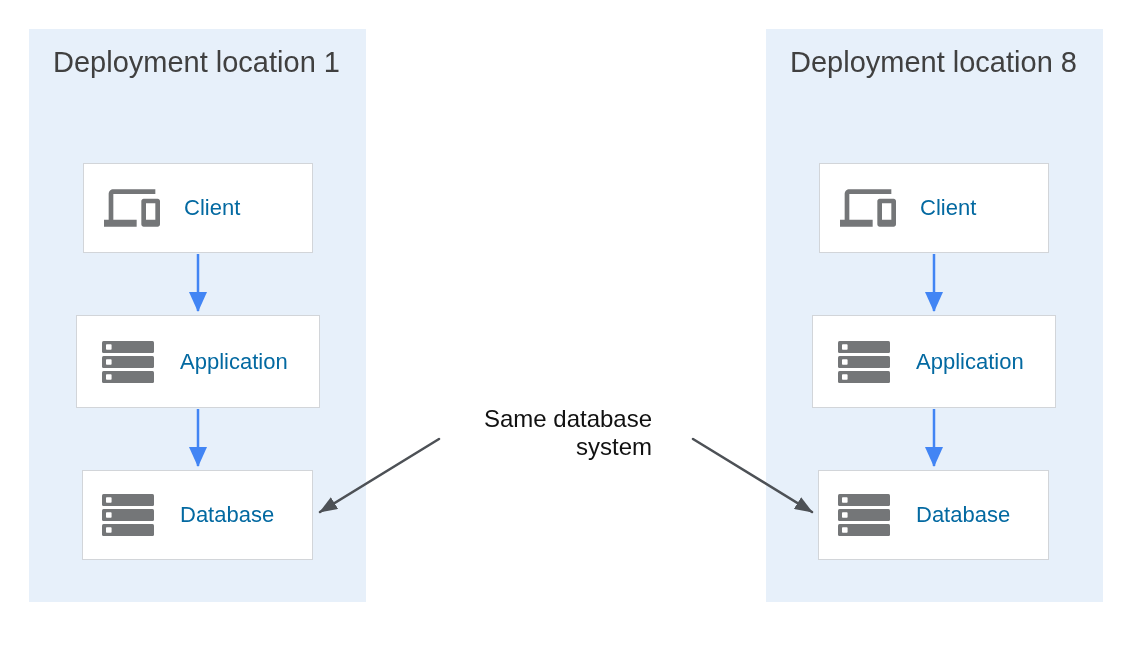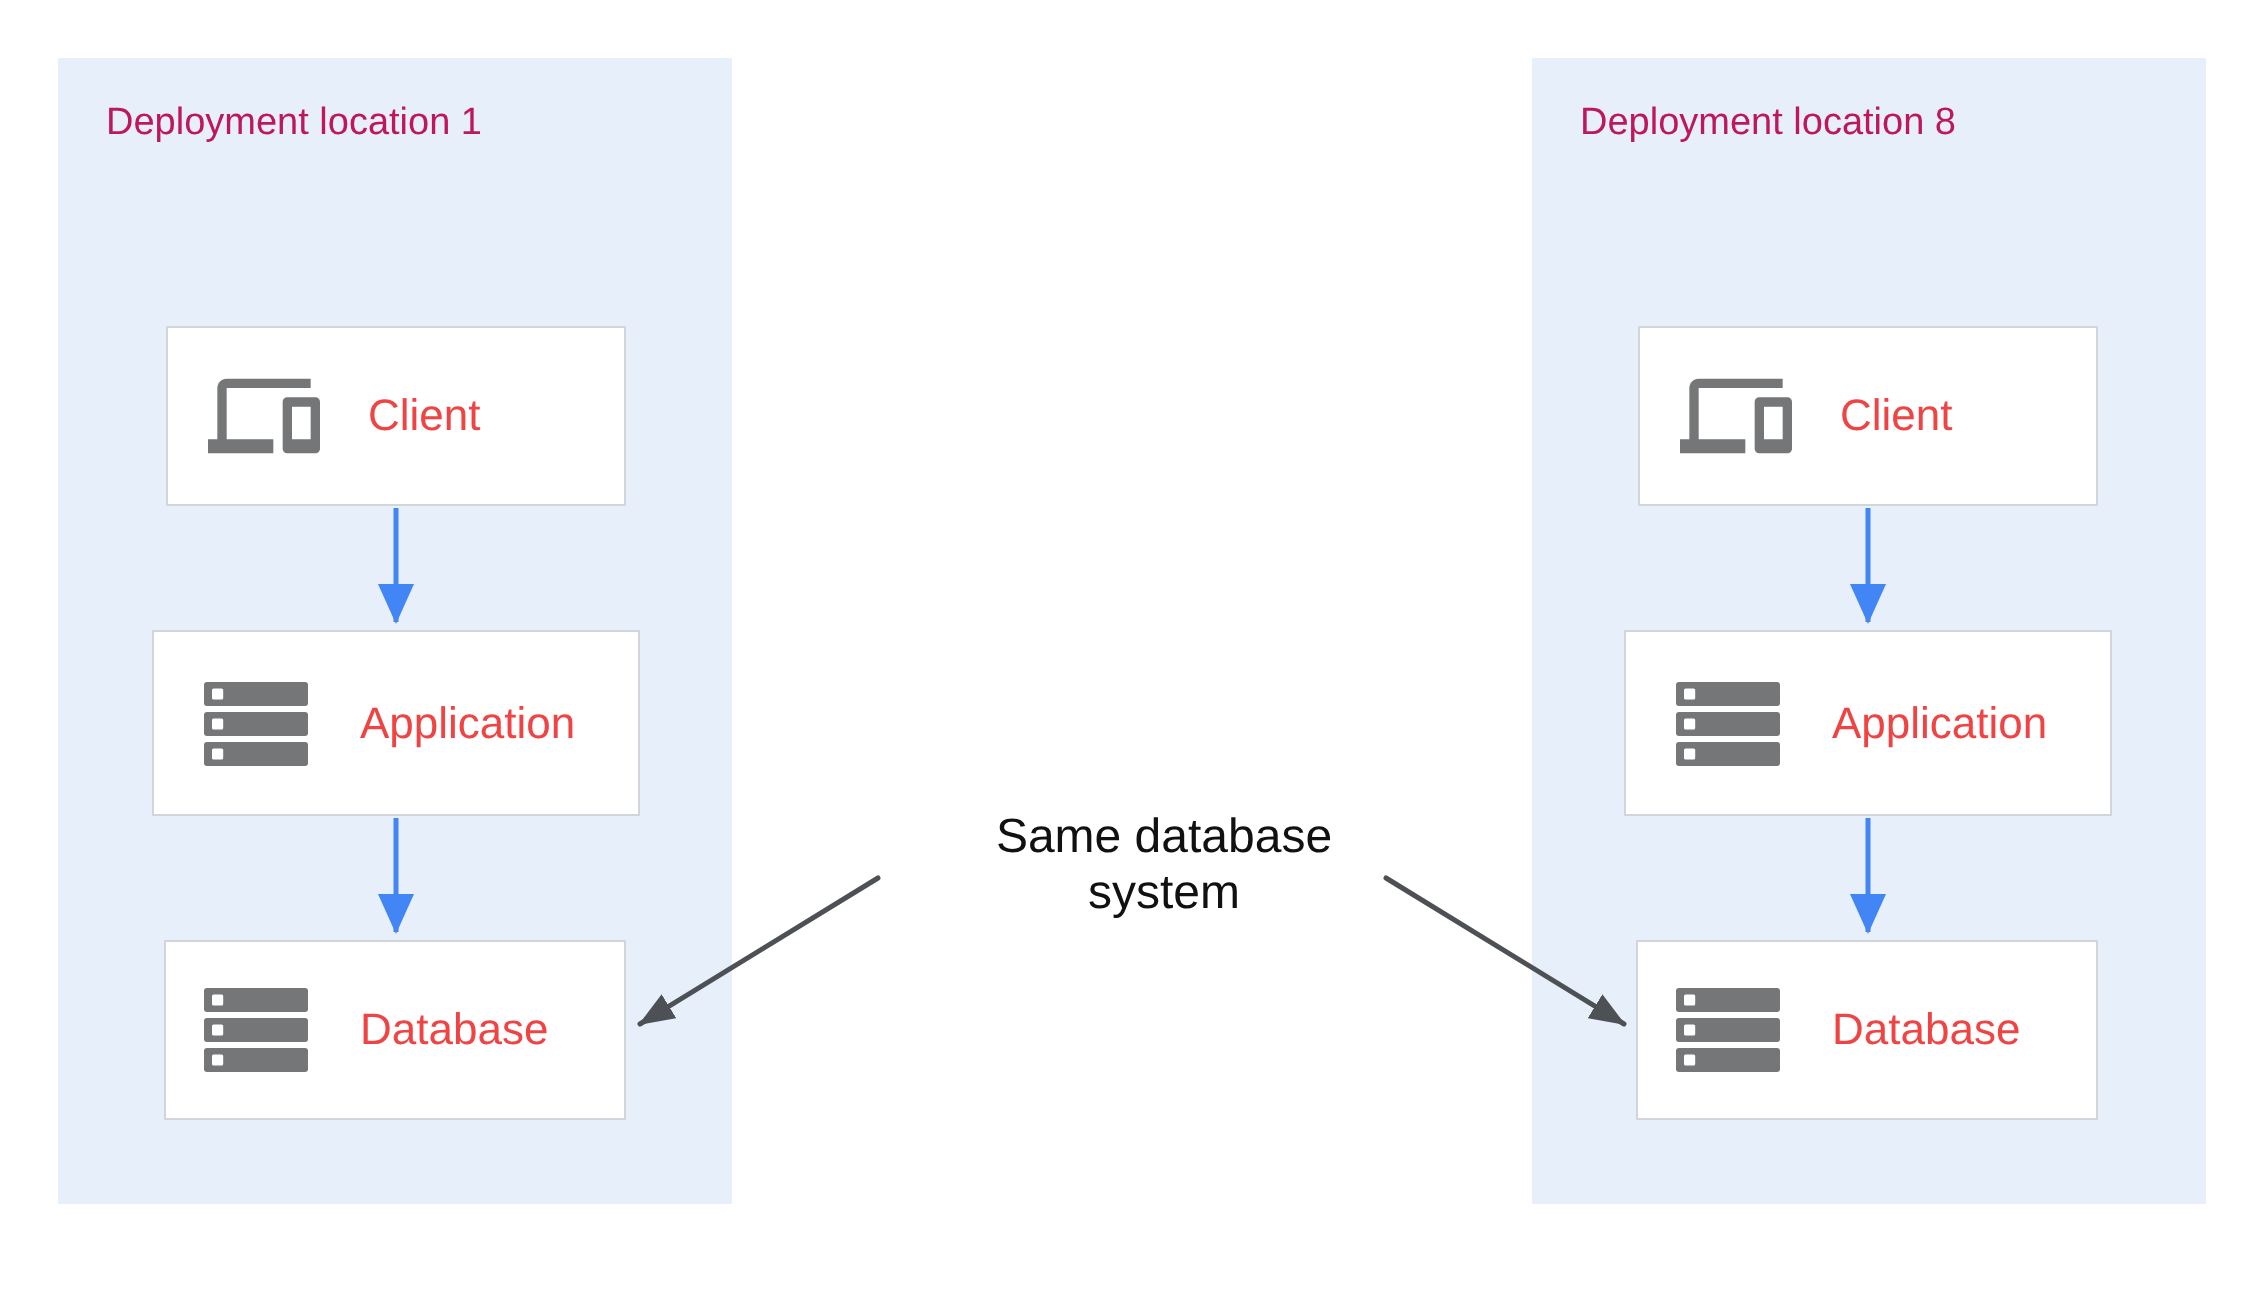--- a/index.html
+++ b/index.html
@@ -28,9 +28,9 @@
     position: absolute;
     left: 24px;
     top: 19px;
-    font-size: 19px;
+    font-size: 29px;
     line-height: 28px;
-    color: #be185d;
+    color: #404040;
     white-space: nowrap;
   }
   .node {

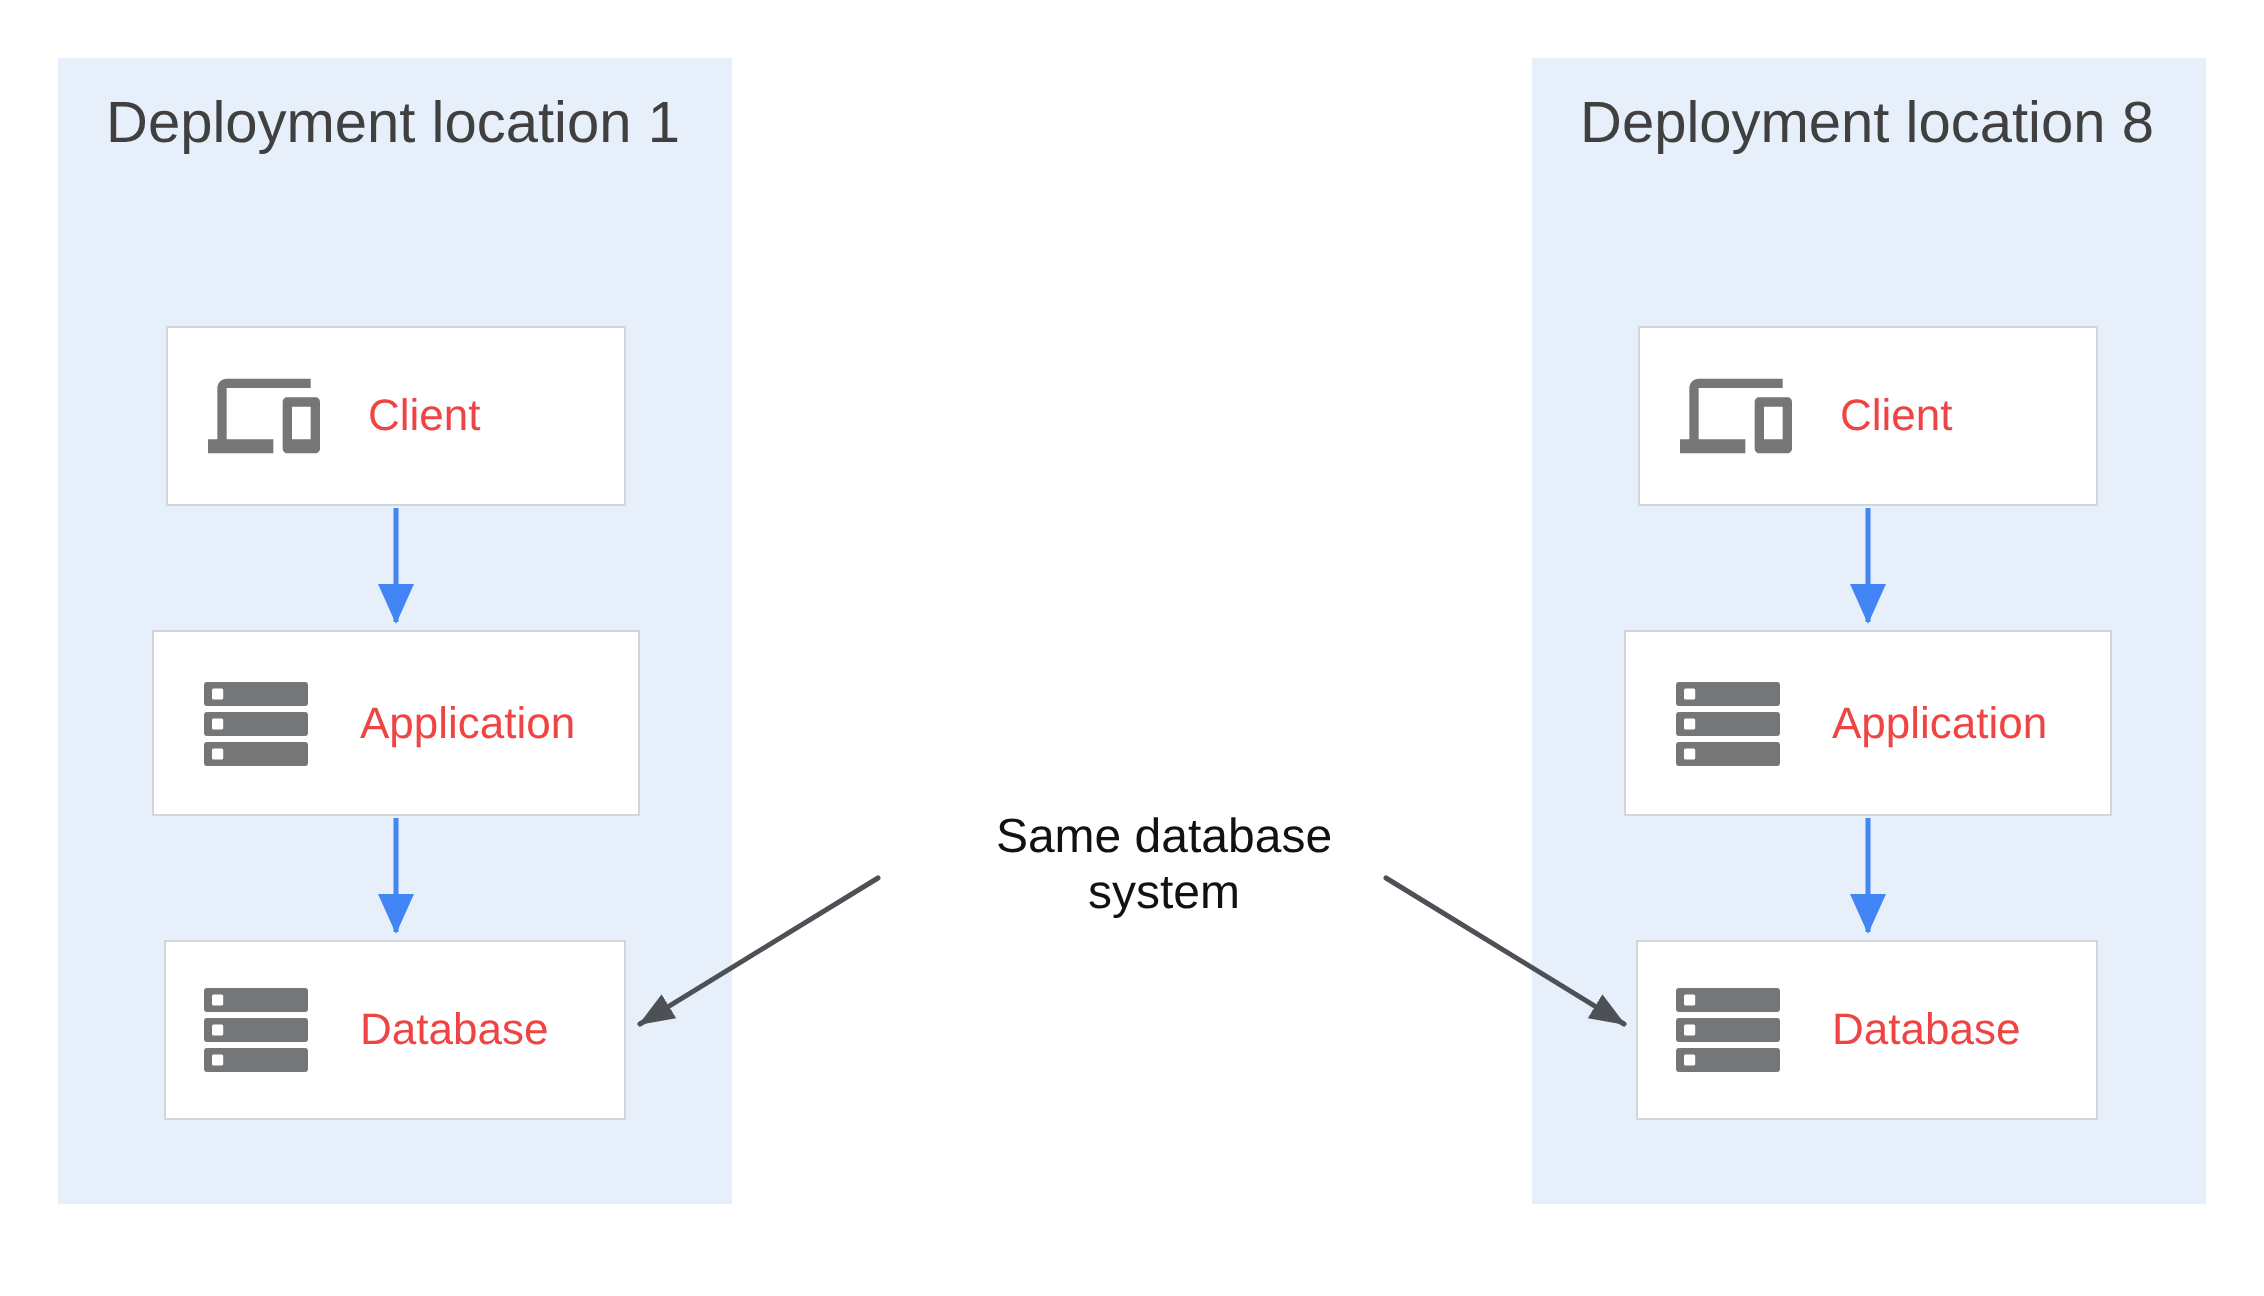--- a/index.html
+++ b/index.html
@@ -43,7 +43,7 @@
   }
   .node .label {
     font-size: 22px;
-    color: #ef4444;
+    color: #0369a1;
     white-space: nowrap;
   }
   

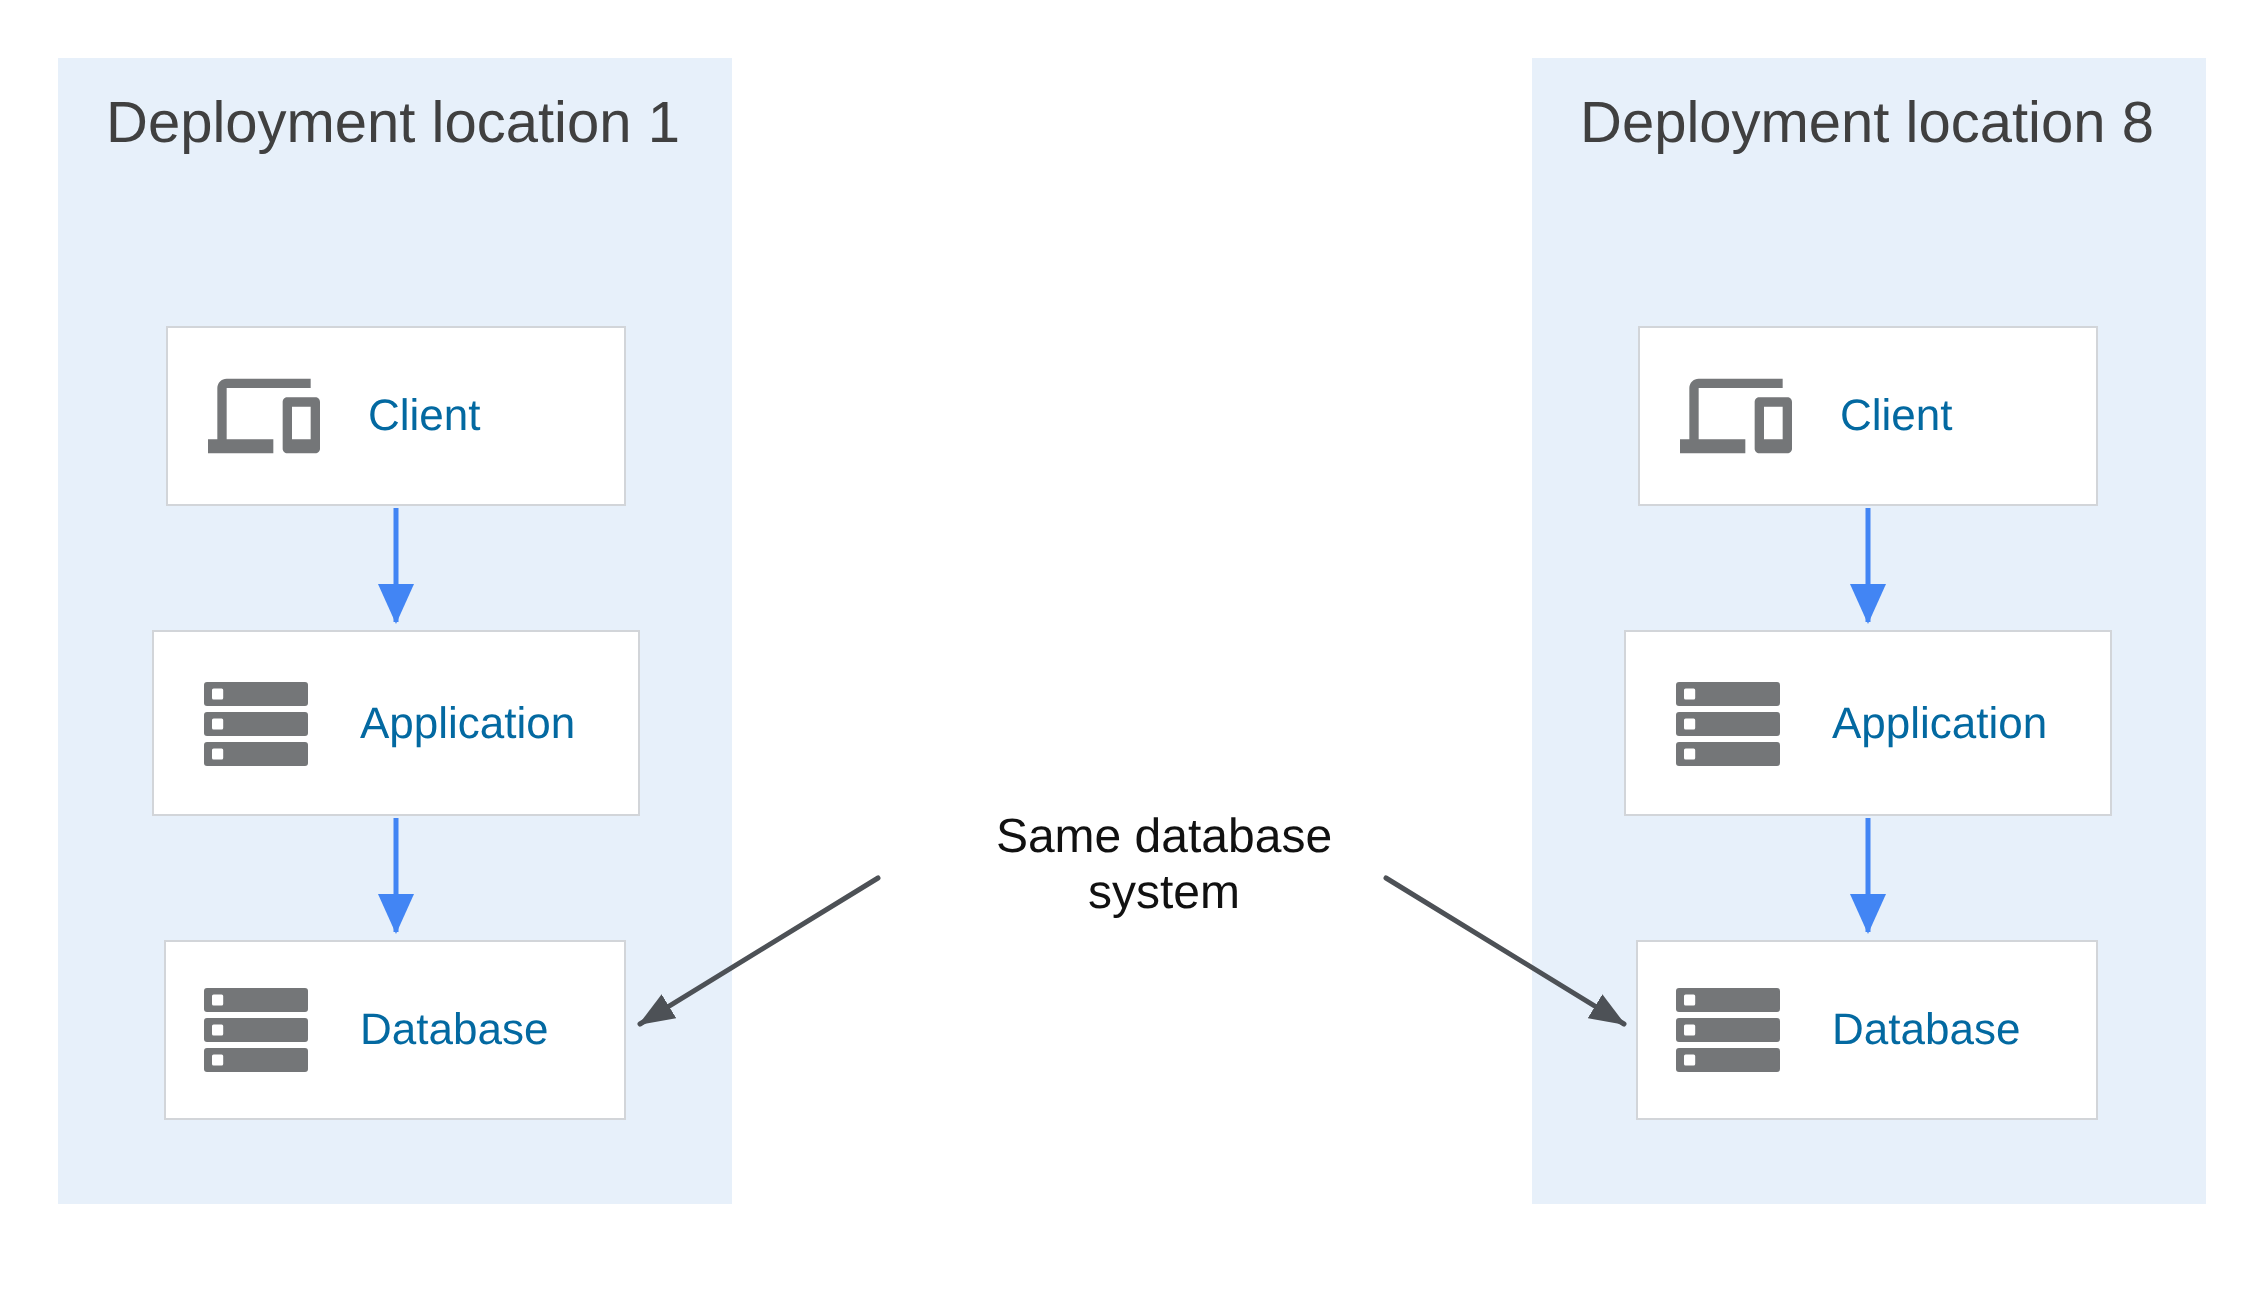--- a/index.html
+++ b/index.html
@@ -68,13 +68,13 @@
   }
   .center-label {
     position: absolute;
-    left: 582px;
+    left: 568px;
     top: 405px;
     transform: translateX(-50%);
     font-size: 24px;
     line-height: 28px;
     color: #111111;
-    text-align: center;
+    text-align: right;
     white-space: pre-line;
   }
 </style>

